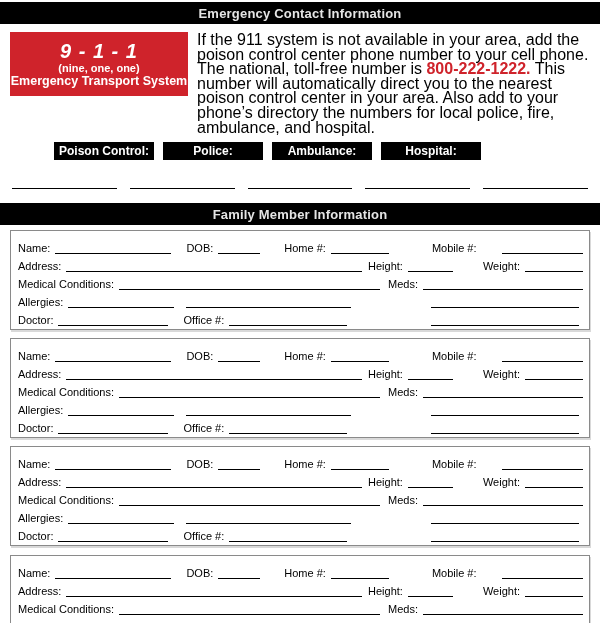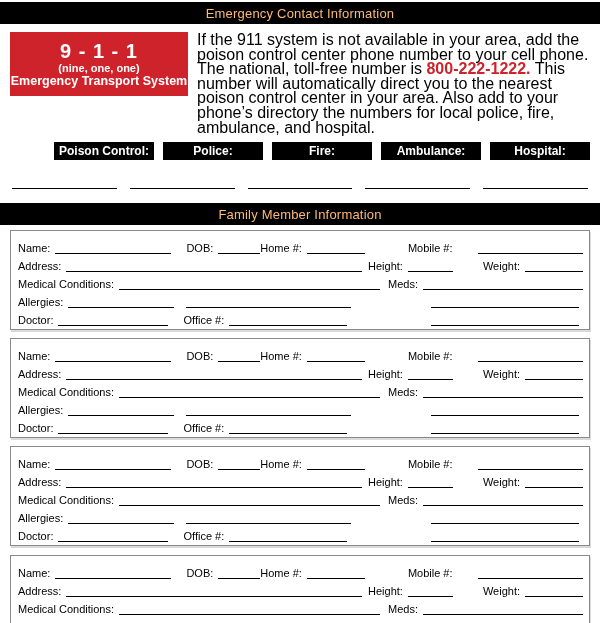--- a/index.html
+++ b/index.html
@@ -6,8 +6,8 @@
   html,body { width:600px; height:623px; overflow:hidden; background:#fff;
               font-family:"Liberation Sans", sans-serif; color:#000; }
 
-  .fullbar { margin-top:2px; height:22px; background:#000; color:#fdba74;
-             font-weight:normal; font-size:13px; letter-spacing:.2px;
+  .fullbar { margin-top:2px; height:22px; background:#000; color:#e5e5e5;
+             font-weight:bold; font-size:13px; letter-spacing:.2px;
              display:flex; align-items:center; justify-content:center; }
 
   .intro { display:flex; align-items:flex-start; margin:8px 10px 0 10px; }

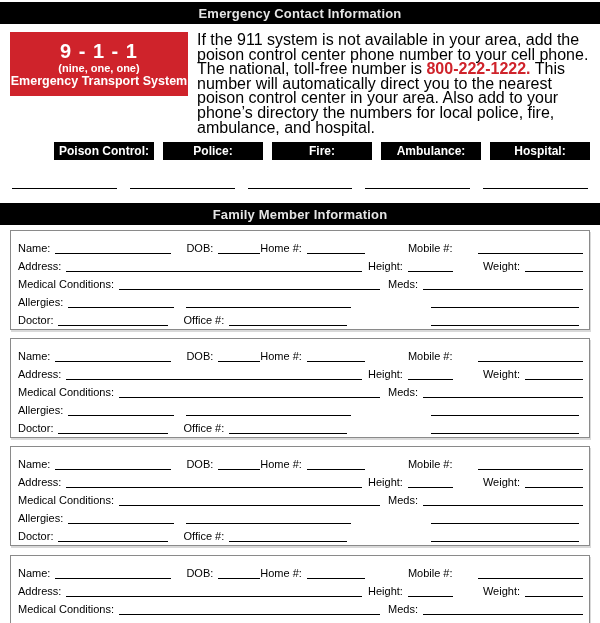--- a/index.html
+++ b/index.html
@@ -13,7 +13,7 @@
   .intro { display:flex; align-items:flex-start; margin:8px 10px 0 10px; }
   .redbox { flex:0 0 178px; width:178px; height:64px; background:#CF232B; color:#fff;
             text-align:center; display:flex; flex-direction:column; justify-content:center; }
-  .r-num { font-size:20px; font-weight:bold; line-height:22px; letter-spacing:1px; }
+  .r-num { font-size:20px; font-weight:bold; line-height:22px; letter-spacing:1px;font-style:italic; }
   .r-phon { font-size:11px; font-weight:bold; line-height:12px; }
   .r-cap { font-size:12.5px; font-weight:bold; line-height:15px; }
   .para { font-size:16px; line-height:14.6px; margin-left:9px; padding-top:1px; max-width:398px; }

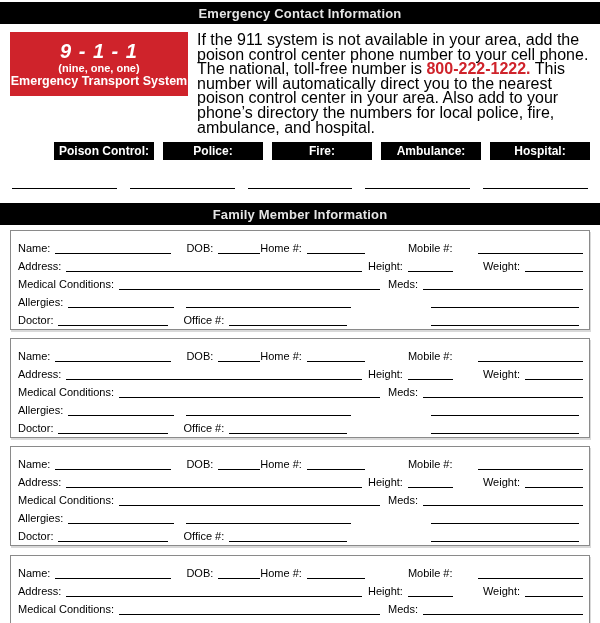--- a/index.html
+++ b/index.html
@@ -77,9 +77,6 @@
       <span>Police:</span>
     </div>
   <div class="cbar">
-      <span>Fire:</span>
-    </div>
-  <div class="cbar">
       <span>Ambulance:</span>
     </div>
   <div class="cbar">

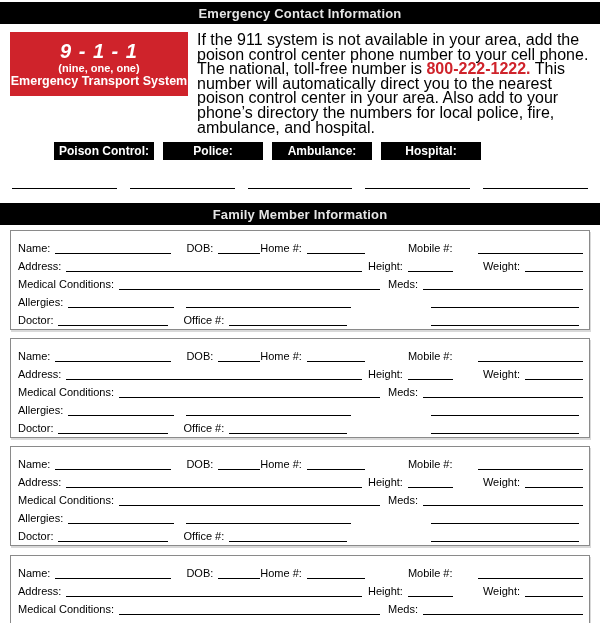--- a/index.html
+++ b/index.html
@@ -51,7 +51,7 @@
   .ln-m { width:118px; }                              
   .ln-r { width:148px; margin-left:auto; margin-right:4px; } 
   .ml6 { margin-left:6px; } .ml8 { margin-left:8px; } .ml12 { margin-left:15px; }
-  .ml24 { } .ml30 { margin-left:30px; } .ml50 { margin-left:43px; }
+  .ml24 { margin-left:24px; } .ml30 { margin-left:30px; } .ml50 { margin-left:43px; }
 </style>
 </head>
 <body>

